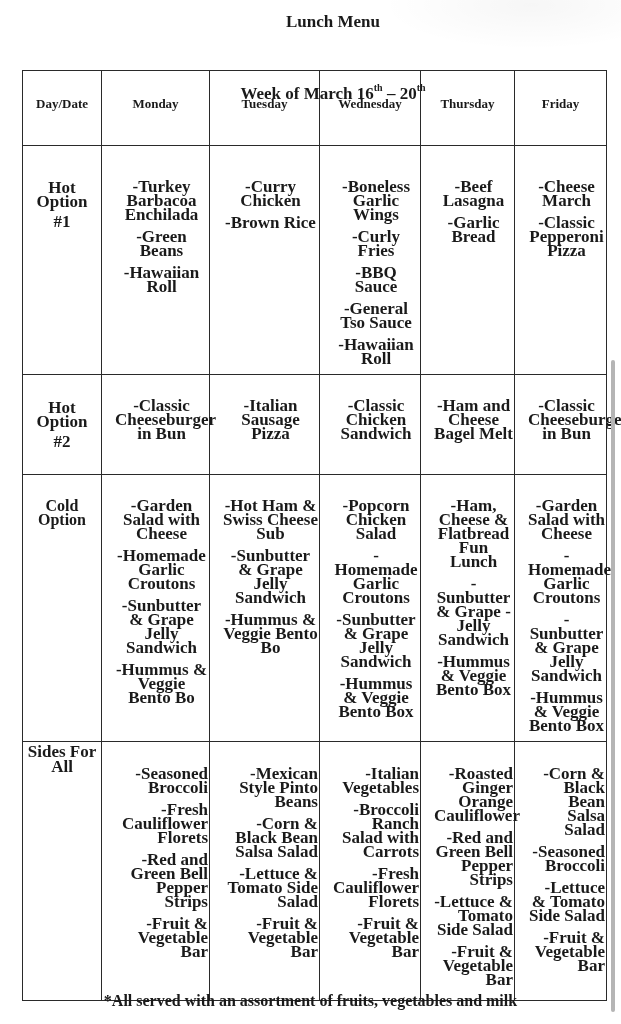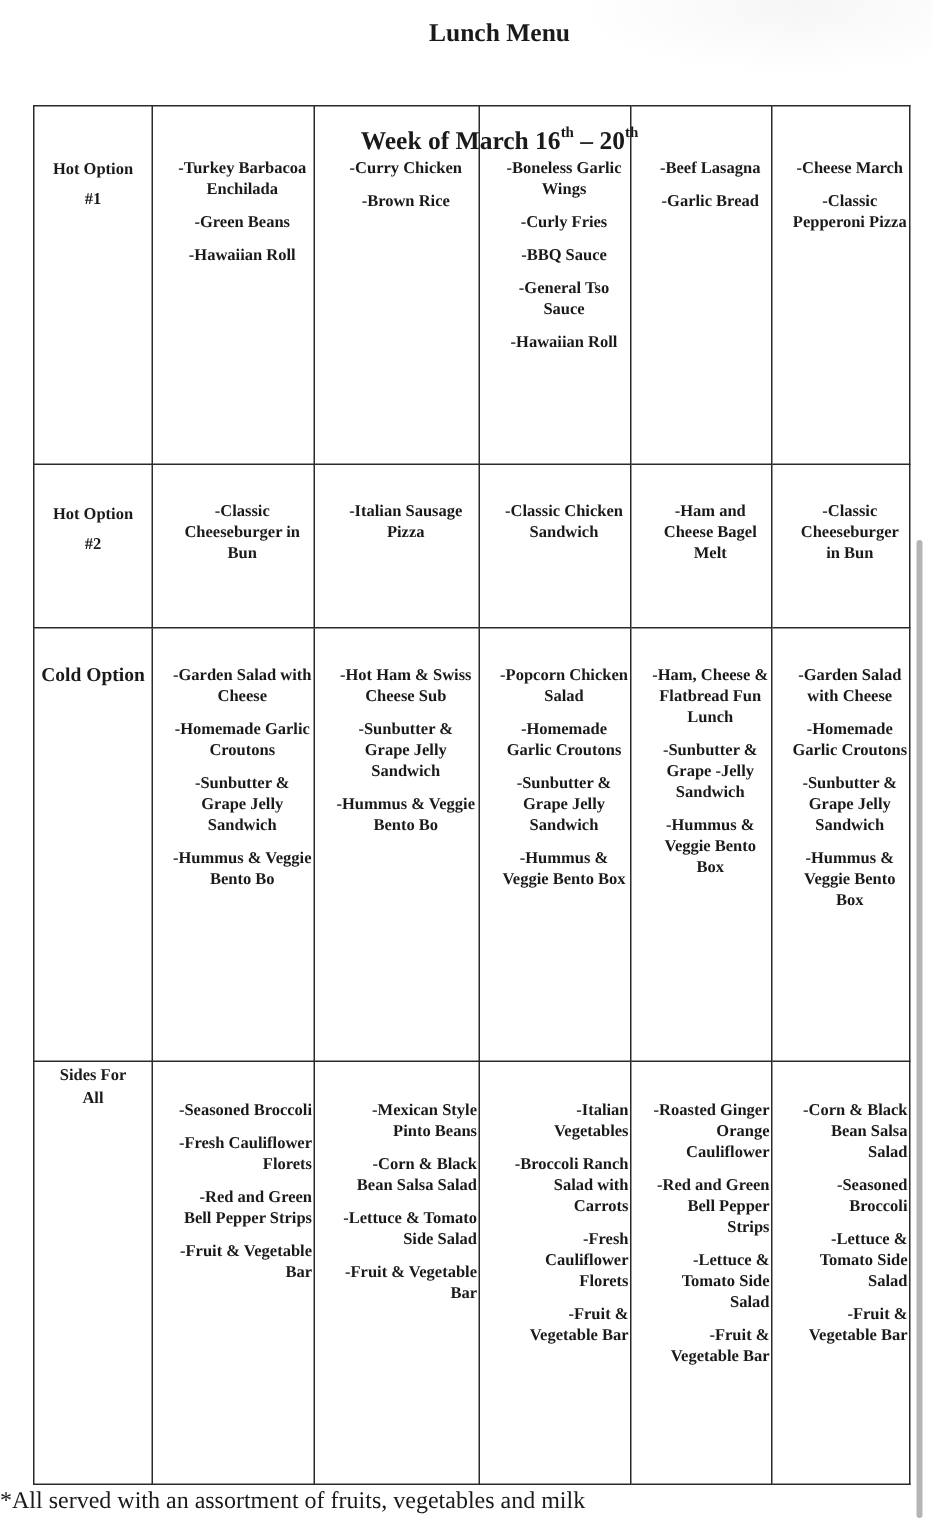--- a/index.html
+++ b/index.html
@@ -144,6 +144,14 @@
       <col class="col-fri">
   </colgroup>
   <tbody>
+      <tr class="r-head">
+    <th>Day/Date</th>
+    <th>Monday</th>
+    <th>Tuesday</th>
+    <th>Wednesday</th>
+    <th>Thursday</th>
+    <th>Friday</th>
+  </tr>
   <tr class="r-hot1">
         <td class="row-label">
           <span class="lbl-line">Hot Option</span>

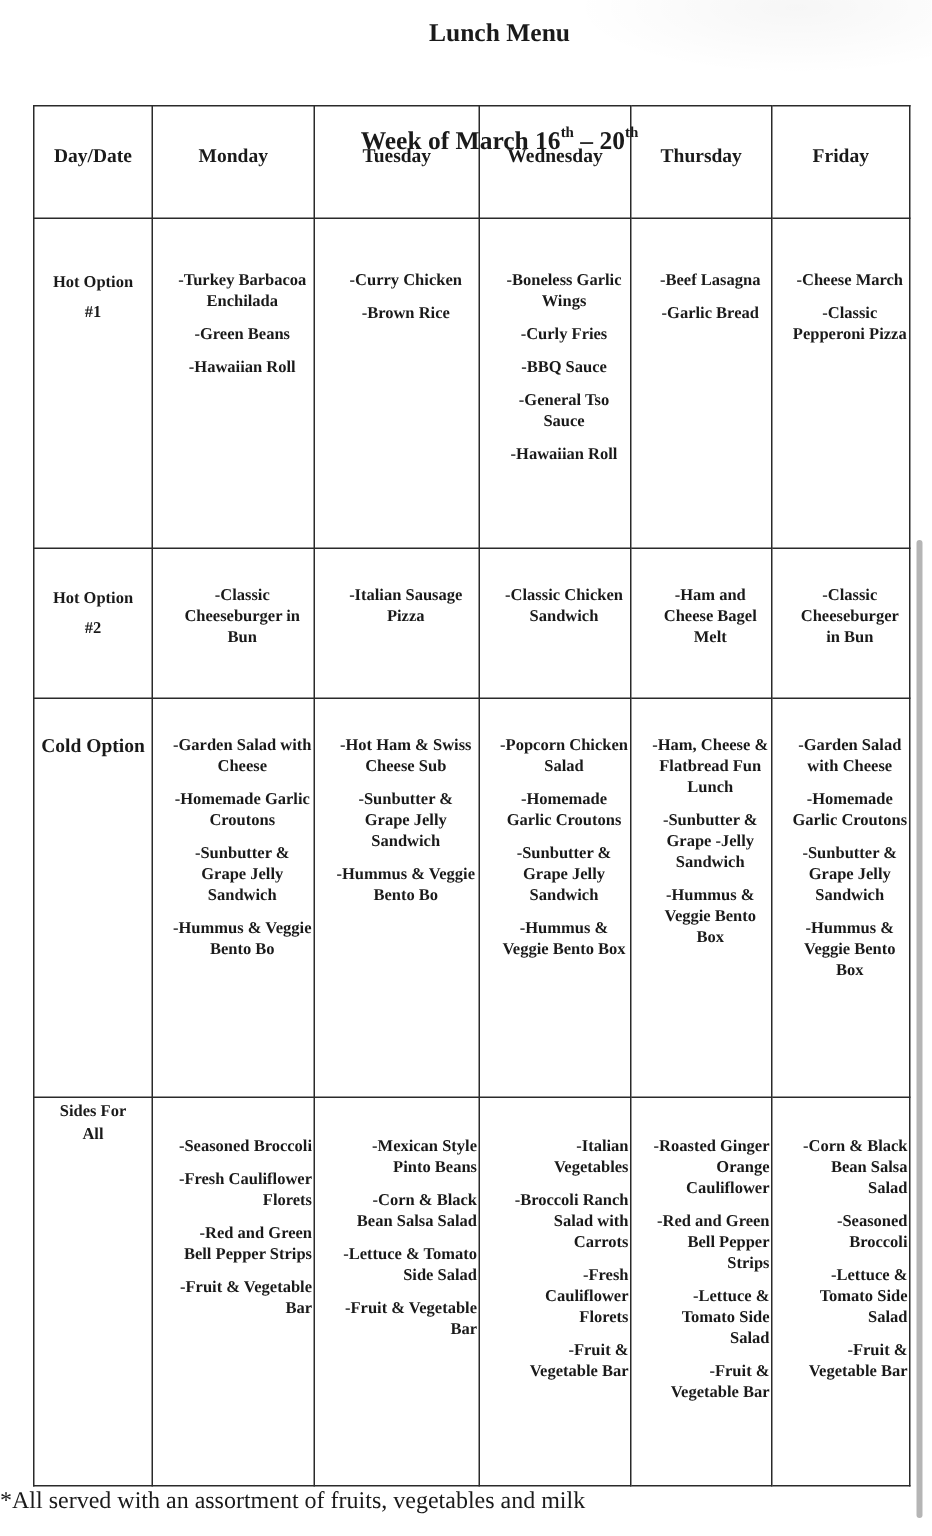--- a/index.html
+++ b/index.html
@@ -58,7 +58,7 @@
       vertical-align: top;
       text-align: center;
       font-weight: bold;
-      font-size: 11px;
+      font-size: 17px;
       line-height: 14px;
     }
     table.menu th {

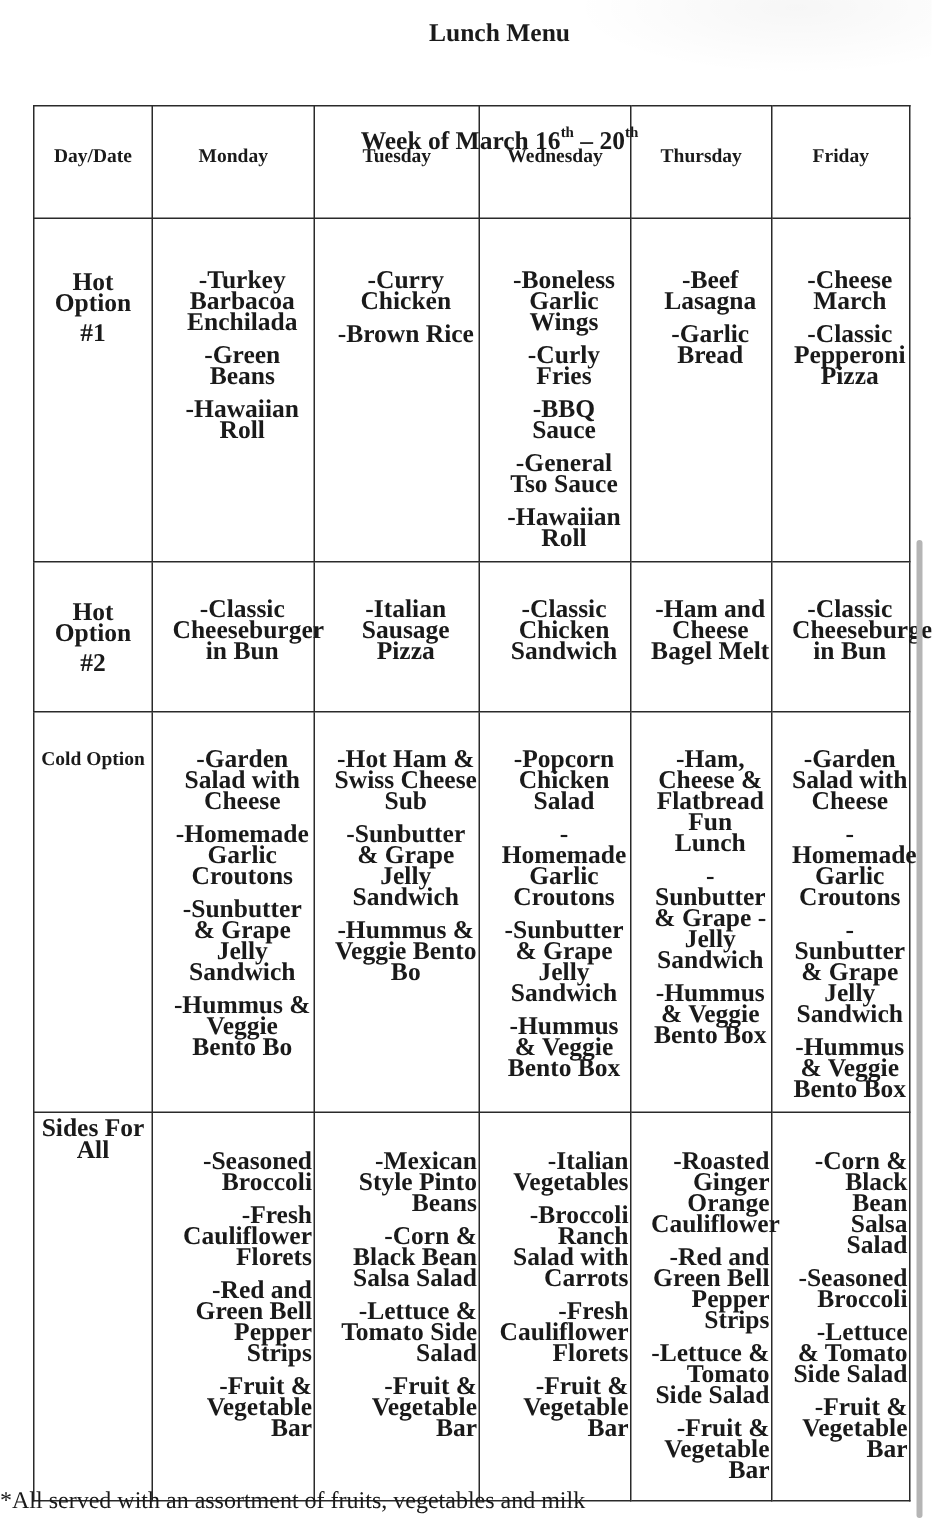--- a/index.html
+++ b/index.html
@@ -90,7 +90,7 @@
     .r-hot1 .row-label .lbl-line + .lbl-line { margin-top: 6px; }
     .r-hot2 .row-label { padding-top: 26px; }
     .r-hot2 .row-label .lbl-line + .lbl-line { margin-top: 6px; }
-    .r-cold .row-label { padding-top: 24px; font-size: 13px; }
+    .r-cold .row-label { padding-top: 24px; font-size: 16px; }
     .r-sides .row-label { padding-top: 2px; line-height: 15px; }
 
     .items {

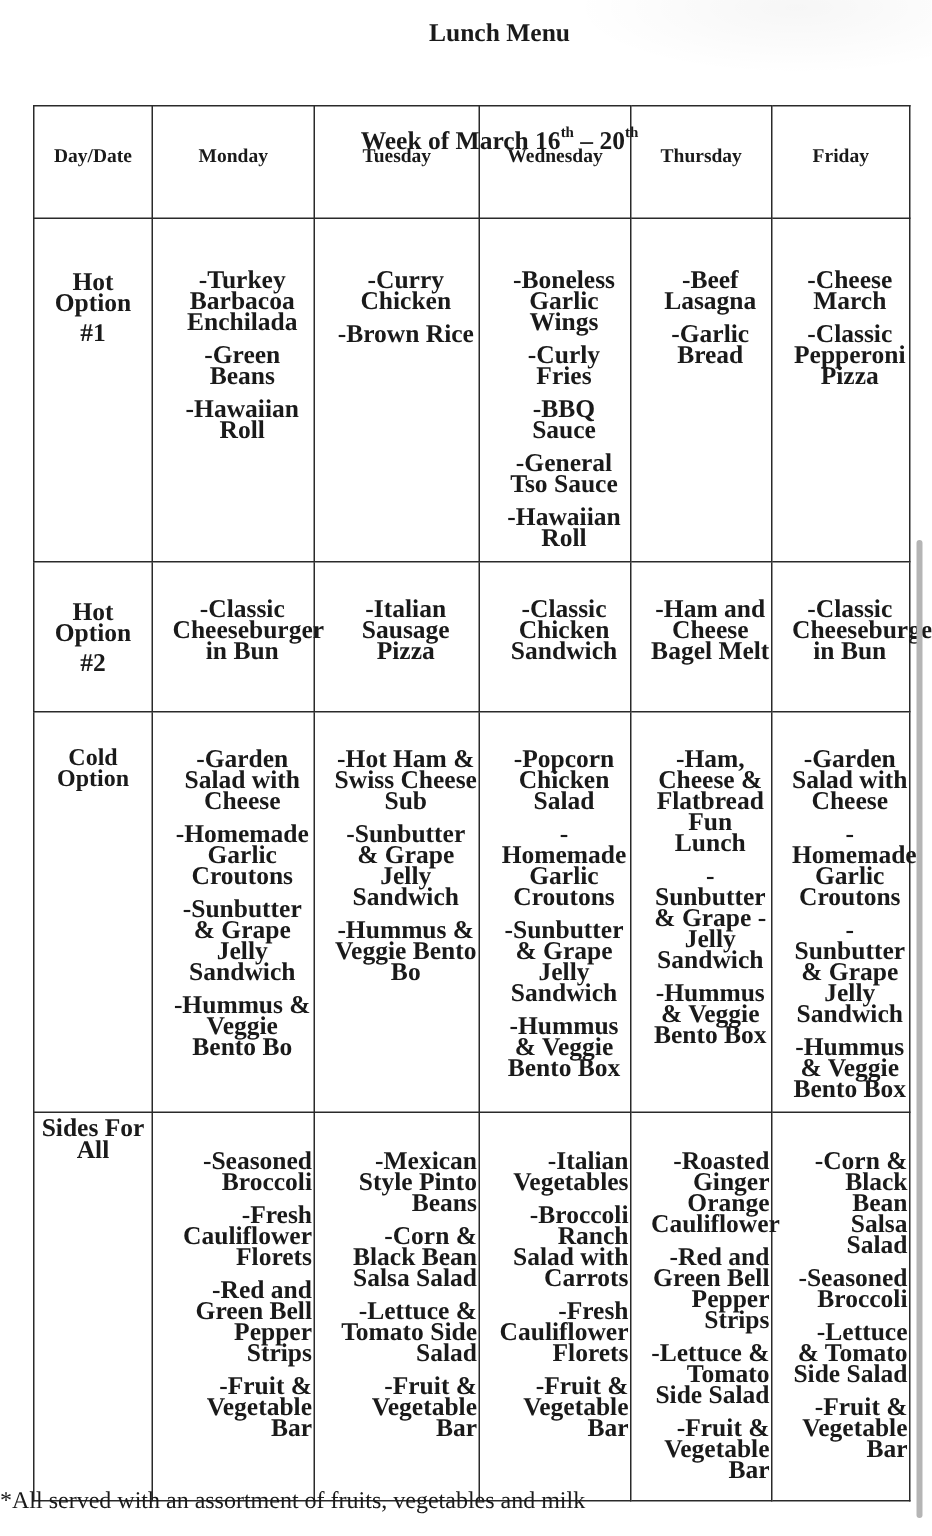--- a/index.html
+++ b/index.html
@@ -111,8 +111,8 @@
       left: 0;
       width: 621px;
       top: 991px;
-      text-align: left;
-      font-weight: normal;
+      text-align: center;
+      font-weight: bold;
       font-size: 16px;
       line-height: 20px;
     }

